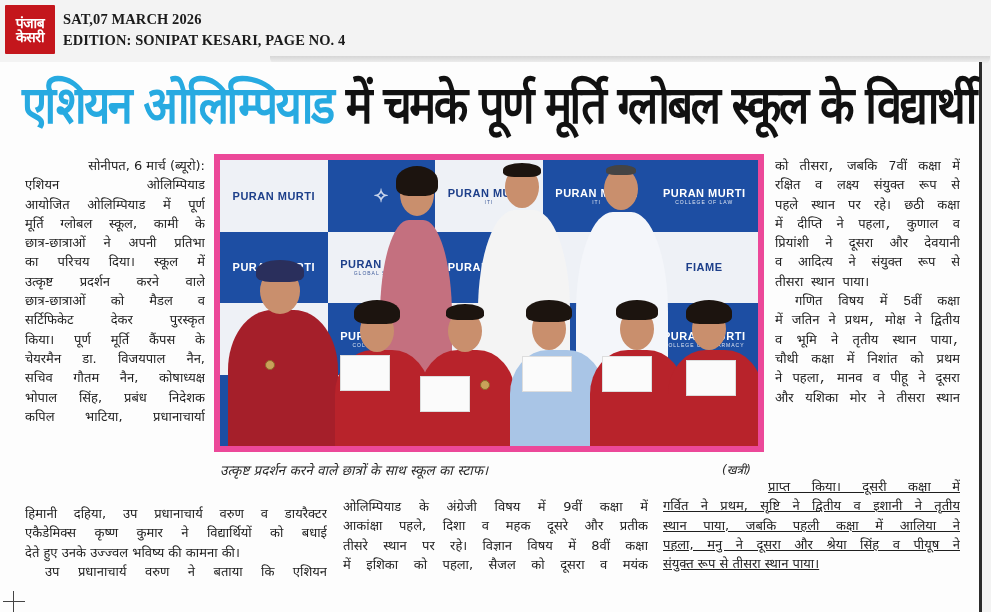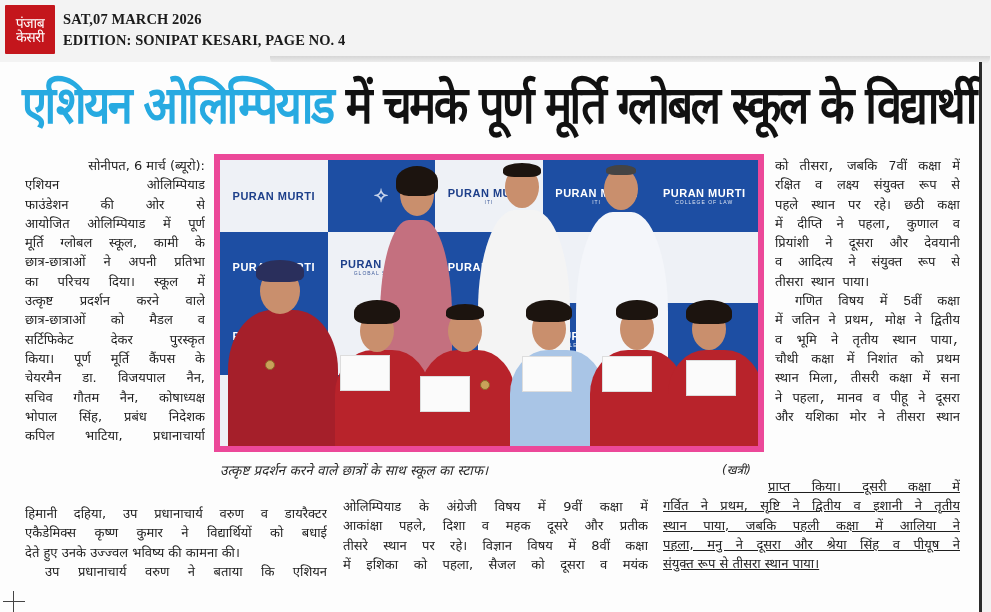--- a/index.html
+++ b/index.html
@@ -10,7 +10,7 @@
   .masthead { position: absolute; left: 0; top: 0; width: 991px; height: 56px; background: #f3f3f3; }
   .logo { position: absolute; left: 5px; top: 5px; width: 50px; height: 49px; background: #c4161c; color: #fff;
           display: flex; flex-direction: column; align-items: center; justify-content: center; line-height: 1;
-          font-family: "DejaVu Sans", sans-serif; font-weight: normal; border-radius: 1px; }
+          font-family: "DejaVu Sans", sans-serif; font-weight: bold; border-radius: 1px; }
   .logo span { font-size: 14px; display: block; letter-spacing: -0.5px; }
   .edition { position: absolute; left: 63px; top: 9px; font-family: Liberation Serif, serif; font-weight: bold;
              font-size: 14.5px; line-height: 21px; color: #1b1b1b; letter-spacing: 0.1px; }

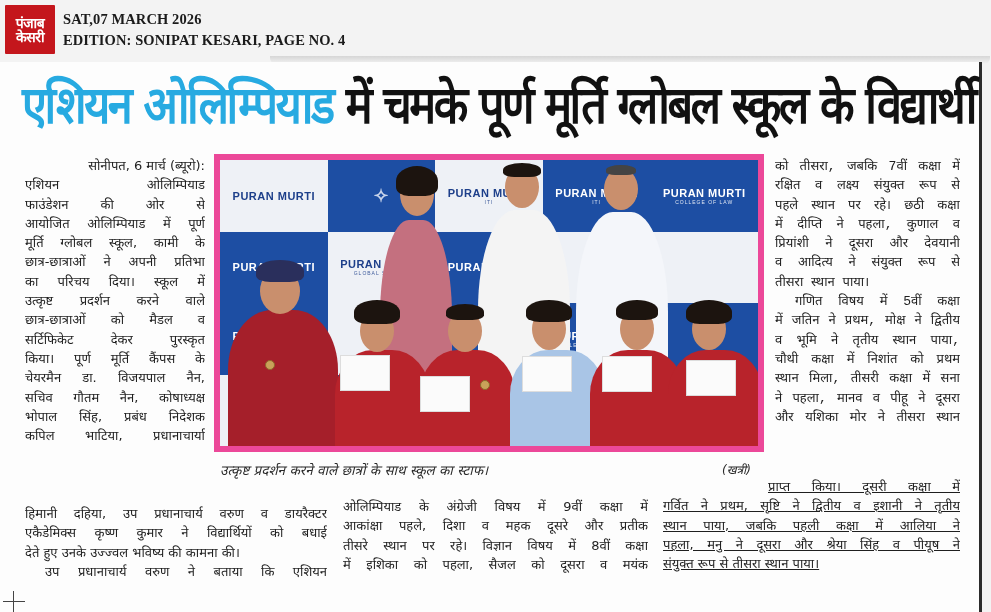--- a/index.html
+++ b/index.html
@@ -88,7 +88,6 @@
 <div class="col-left body-text">
   <span class="line dateline">सोनीपत, 6 मार्च (ब्यूरो):</span>
   <span class="line">एशियन ओलिम्पियाड</span>
-  <span class="line">फाउंडेशन की ओर से</span>
   <span class="line">आयोजित ओलिम्पियाड में पूर्ण</span>
   <span class="line">मूर्ति ग्लोबल स्कूल, कामी के</span>
   <span class="line">छात्र-छात्राओं ने अपनी प्रतिभा</span>

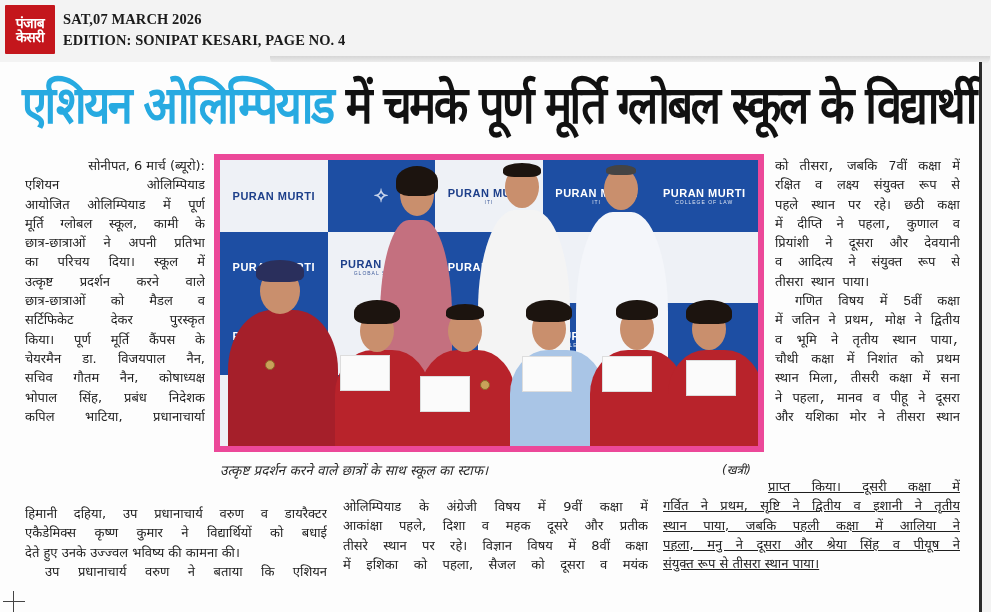--- a/index.html
+++ b/index.html
@@ -134,6 +134,9 @@
         <span>PURAN MURTI</span>
       </div>
     <div class="tile white"></div>
+    <div class="tile white">
+        <span>FIAME</span>
+      </div>
 
     <div class="tile white"></div>
     <div class="tile blue">

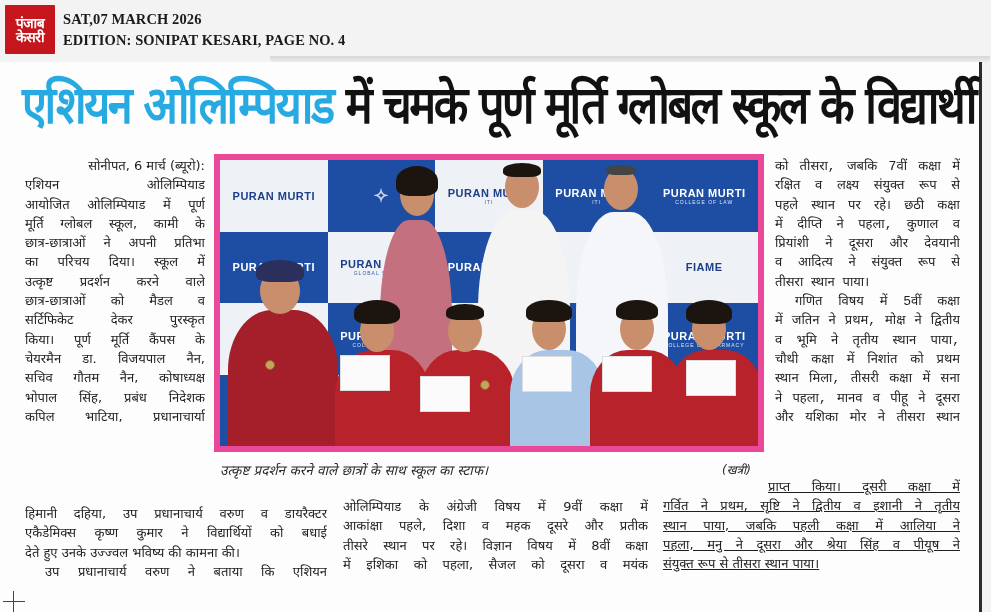--- a/index.html
+++ b/index.html
@@ -220,7 +220,6 @@
   <span class="line">में जतिन ने प्रथम, मोक्ष ने द्वितीय</span>
   <span class="line">व भूमि ने तृतीय स्थान पाया,</span>
   <span class="line">चौथी कक्षा में निशांत को प्रथम</span>
-  <span class="line">स्थान मिला, तीसरी कक्षा में सना</span>
   <span class="line">ने पहला, मानव व पीहू ने दूसरा</span>
   <span class="line">और यशिका मोर ने तीसरा स्थान</span>
 </div>

